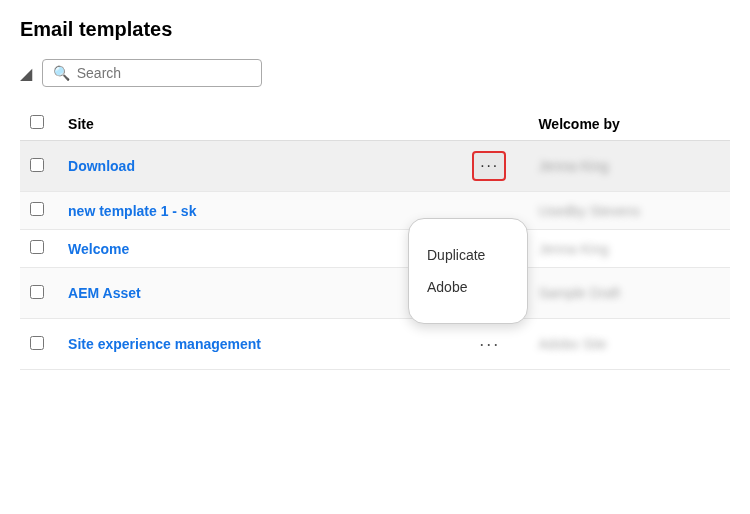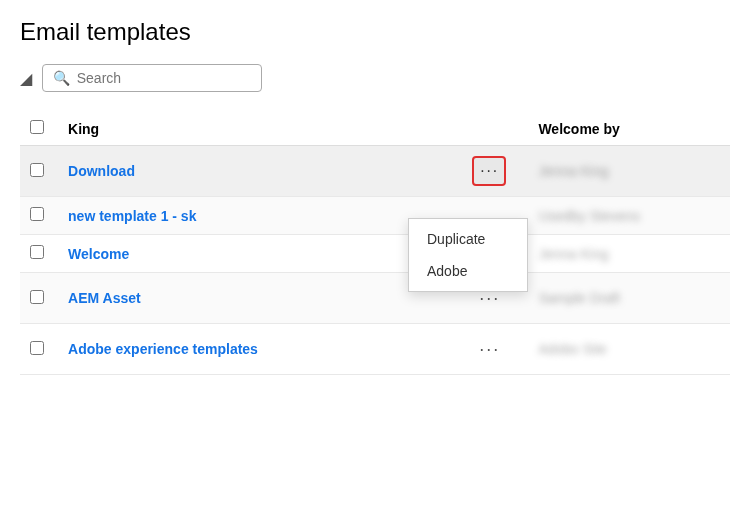--- a/index.html
+++ b/index.html
@@ -20,8 +20,8 @@
       position: relative;
     }
     .page-title {
-      font-size: 24px;
-      font-weight: 400;
+      font-size: 20px;
+      font-weight: 700;
       color: #000;
       margin-bottom: 18px;
     }

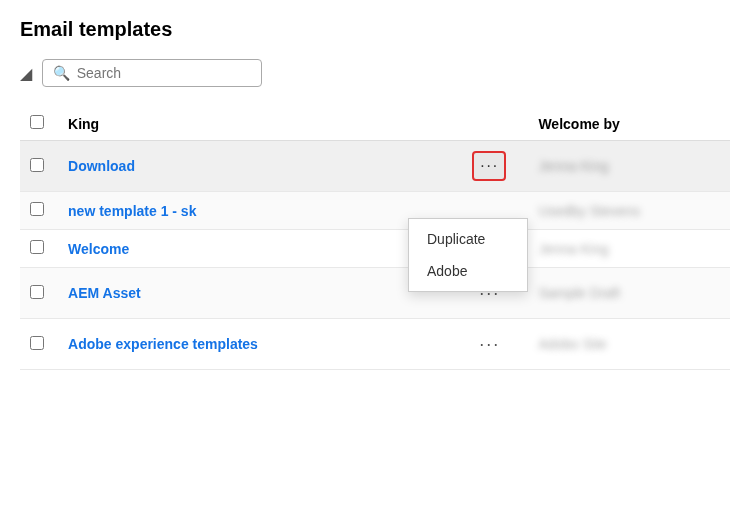--- a/index.html
+++ b/index.html
@@ -186,7 +186,7 @@
         <th class="cb-col">
           <input type="checkbox" style="">
         </th>
-        <th class="name-col">King</th>
+        <th class="name-col">Site</th>
         <th class="actions-col"></th>
         <th class="created-col">Welcome by</th>
       </tr>

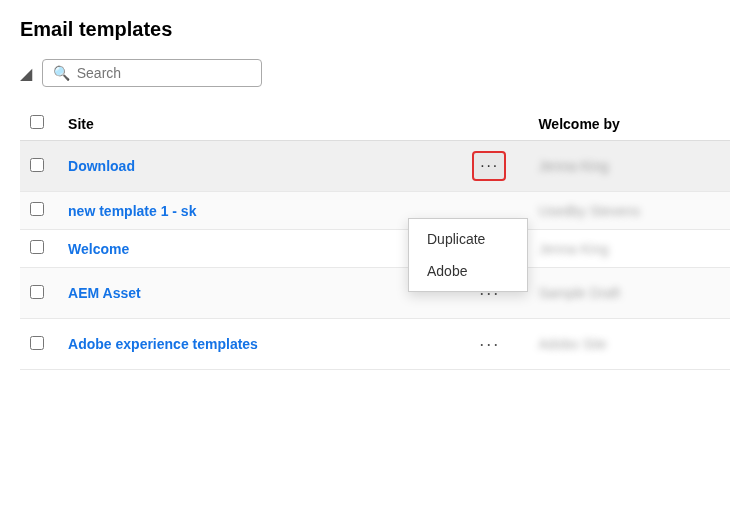--- a/index.html
+++ b/index.html
@@ -145,11 +145,11 @@
       left: 408px;
       background: #fff;
       border: 1px solid #ccc;
-      border-radius: 0;
+      border-radius: 16px;
       box-shadow: 0 4px 12px rgba(0,0,0,0.15);
       z-index: 100;
       min-width: 120px;
-      padding: 4px 0;
+      padding: 20px 0;
     }
     .dropdown-item {
       padding: 8px 18px;

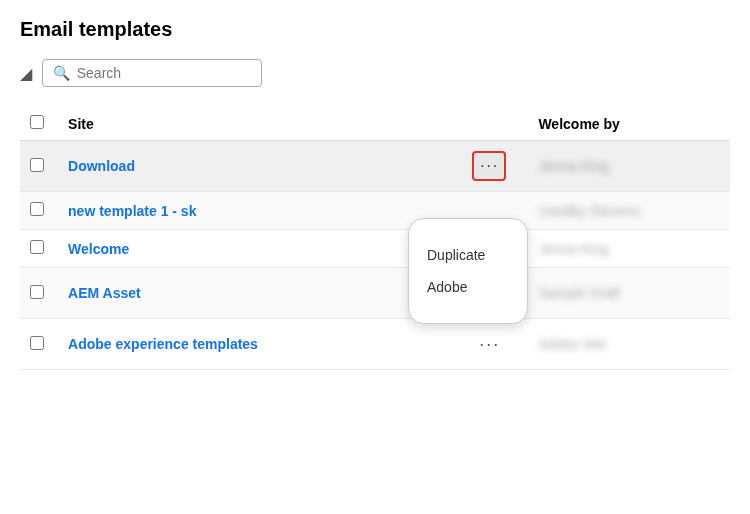--- a/index.html
+++ b/index.html
@@ -218,7 +218,7 @@
         </tr>
         <tr>
           <td class="cb-col"><input type="checkbox" style=""></td>
-          <td class="name-col"><a class="link-text">Adobe experience templates</a></td>
+          <td class="name-col"><a class="link-text">Site experience management</a></td>
           <td class="actions-col"><div class="dots-btn-plain">···</div></td>
           <td class="created-col"><span class="blurred">Adobo Site</span></td>
         </tr>

